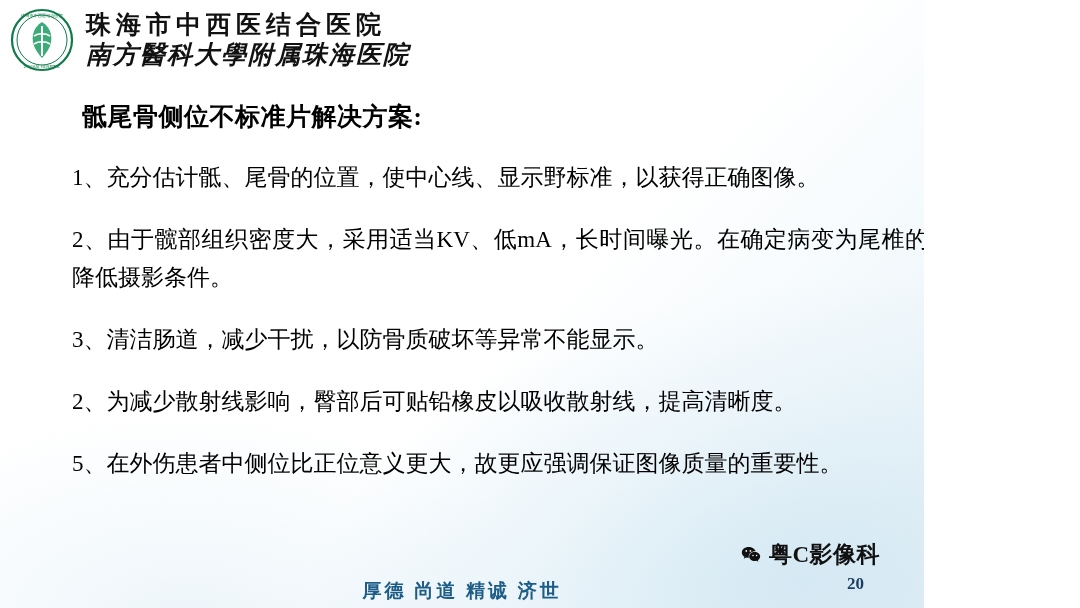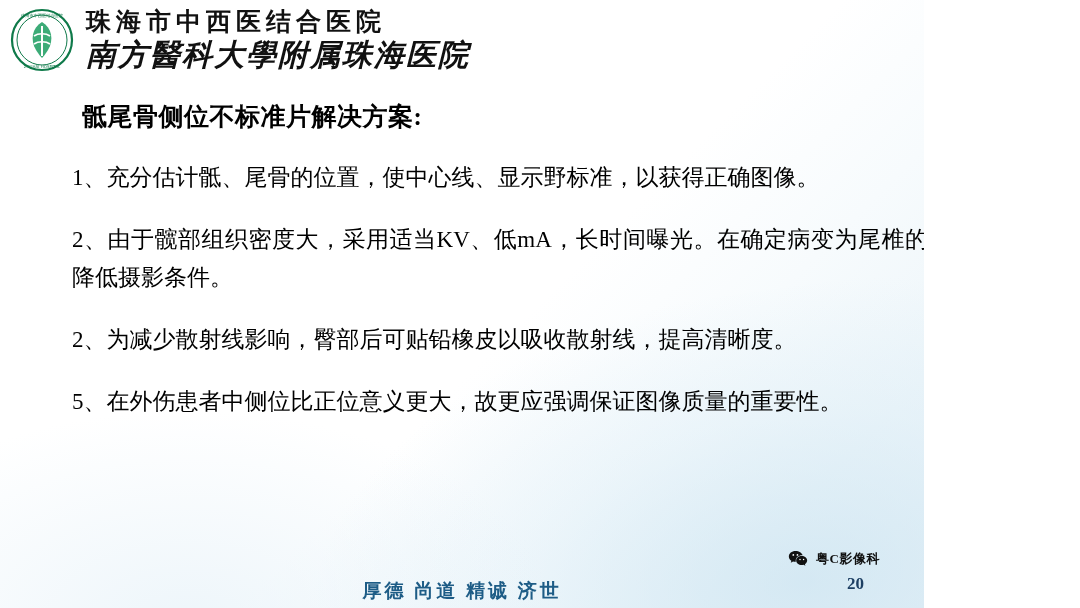--- a/index.html
+++ b/index.html
@@ -71,7 +71,7 @@
   }
   .org-line2 {
     font-family: "Liberation Serif", "DejaVu Serif", serif;
-    font-size: 30px;
+    font-size: 25px;
     font-weight: bold;
     letter-spacing: 2px;
     color: #111111;

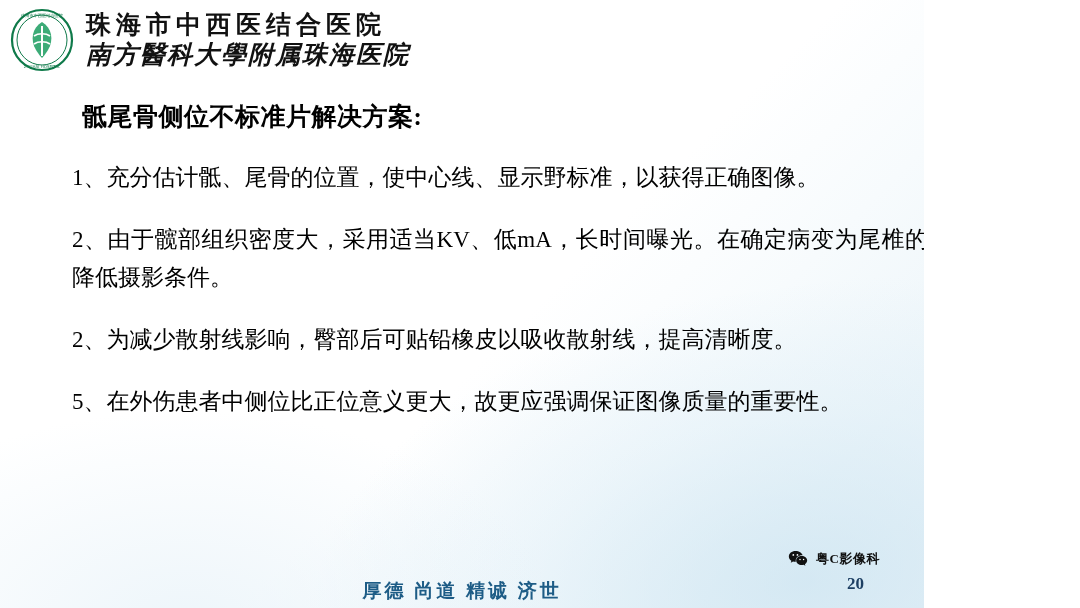--- a/index.html
+++ b/index.html
@@ -172,6 +172,7 @@
     <div class="title">骶尾骨侧位不标准片解决方案:</div>
     <p class="para">1、充分估计骶、尾骨的位置，使中心线、显示野标准，以获得正确图像。</p>
     <p class="para">2、由于髋部组织密度大，采用适当KV、低mA，长时间曝光。在确定病变为尾椎的情况下可降低摄影条件。</p>
+    <p class="para">3、清洁肠道，减少干扰，以防骨质破坏等异常不能显示。</p>
     <p class="para">2、为减少散射线影响，臀部后可贴铅橡皮以吸收散射线，提高清晰度。</p>
     <p class="para">5、在外伤患者中侧位比正位意义更大，故更应强调保证图像质量的重要性。</p>
   </div>

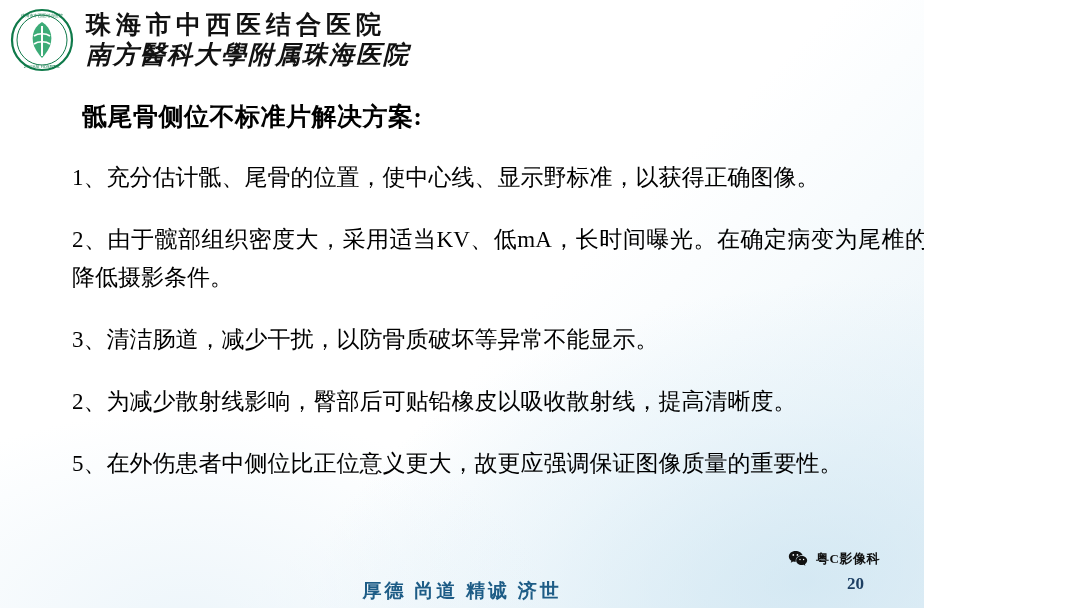--- a/index.html
+++ b/index.html
@@ -136,7 +136,7 @@
     height: 22px;
   }
   .wechat-badge .wx-text {
-    font-size: 13px;
+    font-size: 23px;
     font-weight: bold;
     letter-spacing: 0.5px;
     color: #111111;

